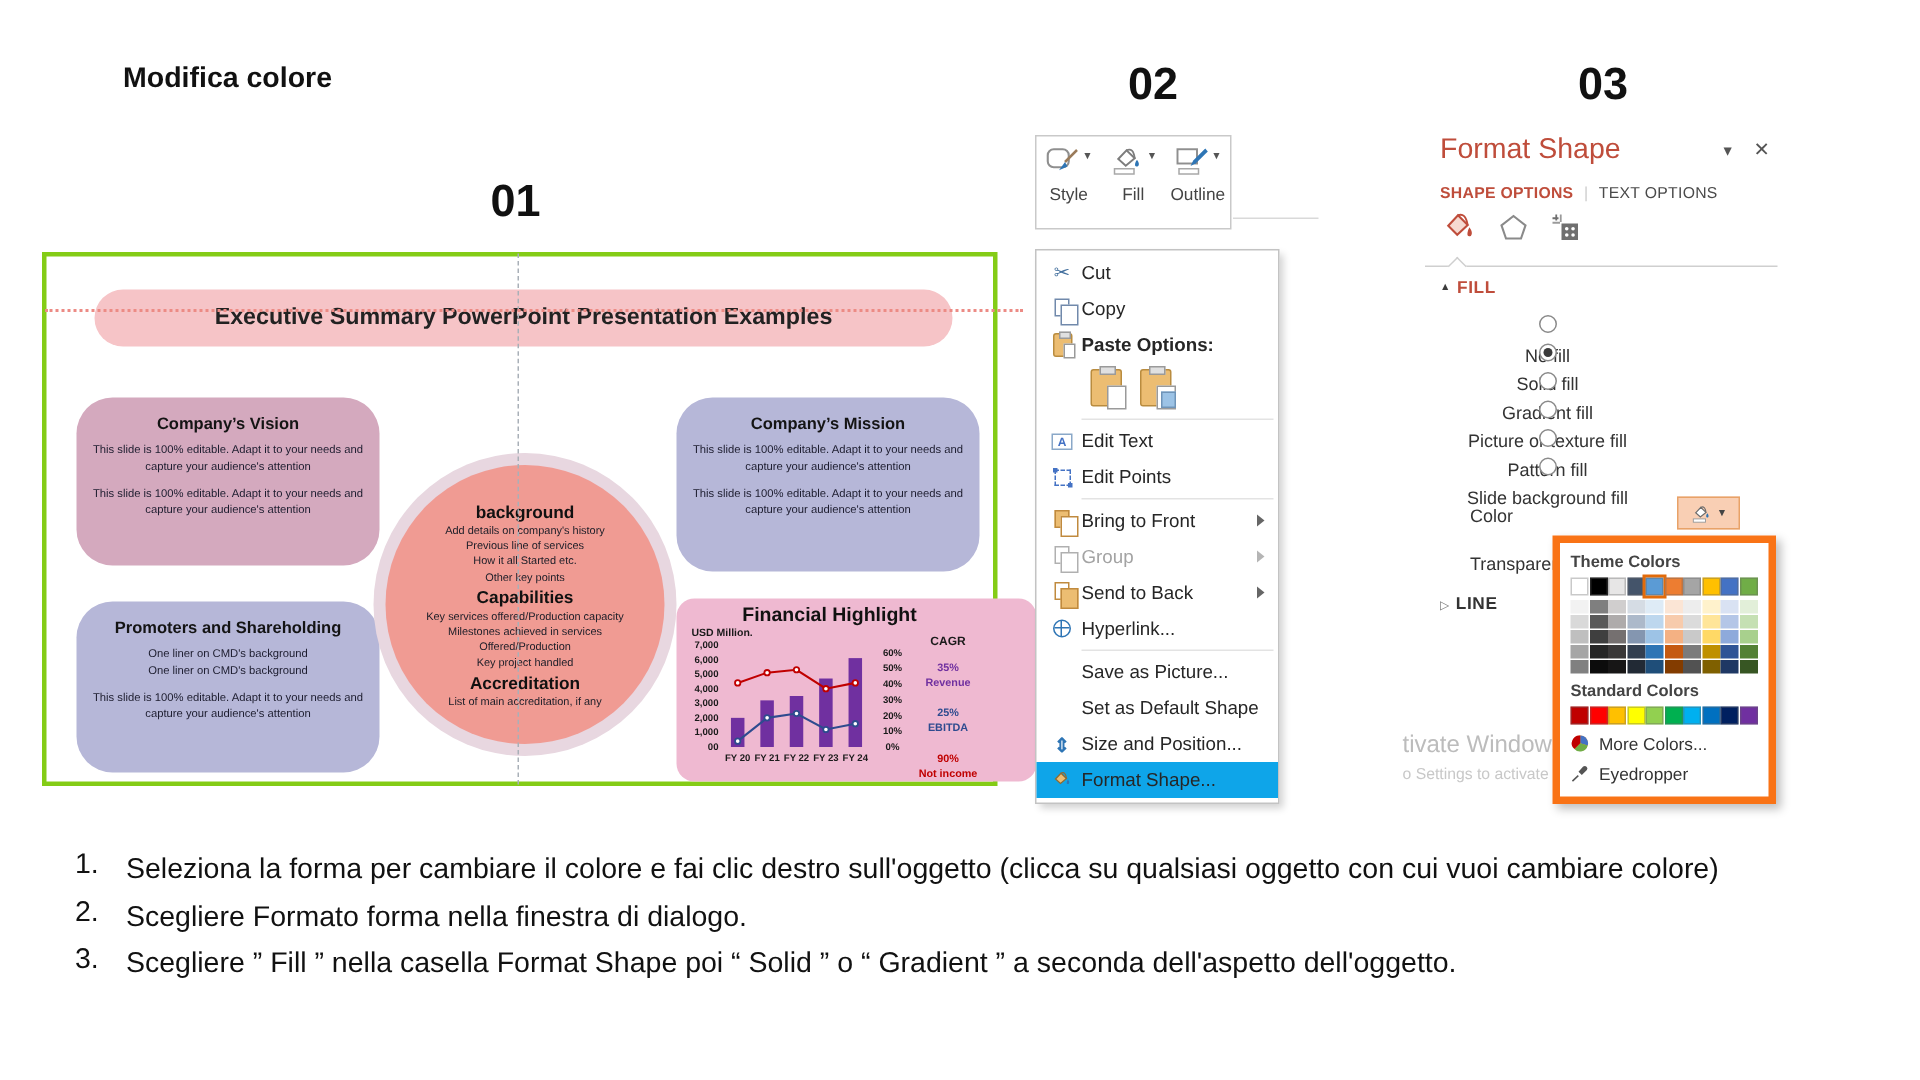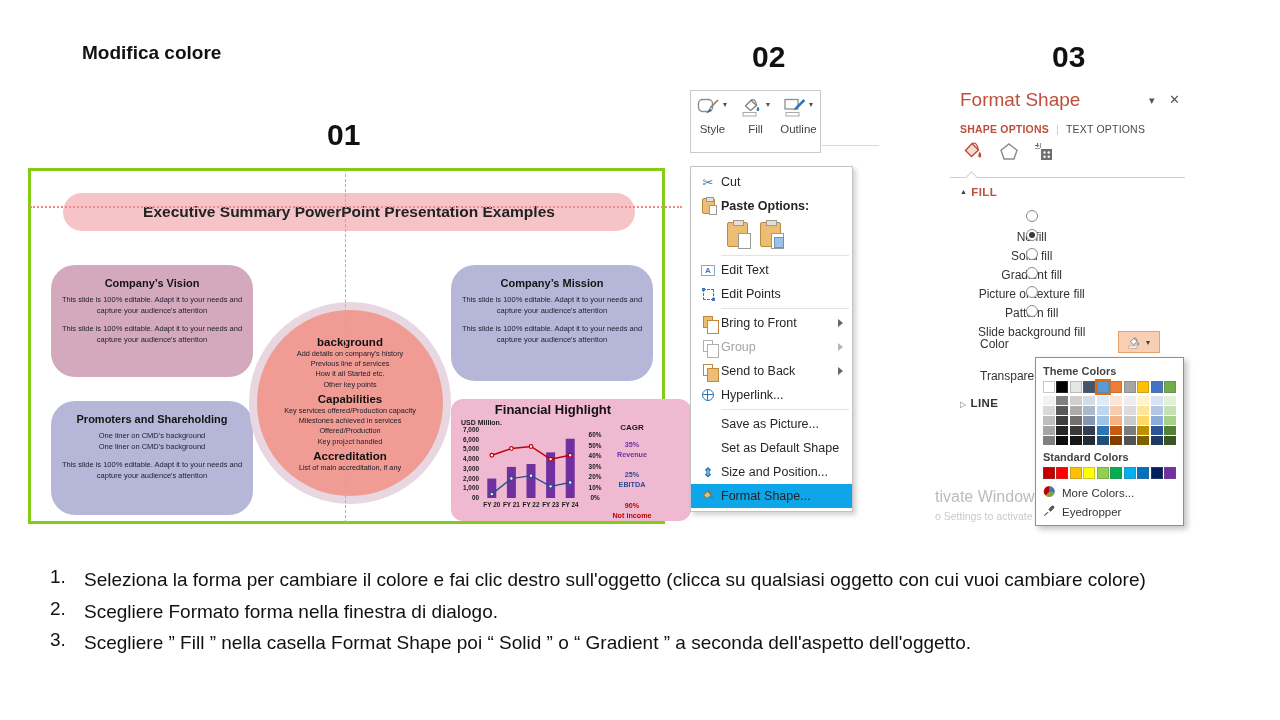--- a/index.html
+++ b/index.html
@@ -296,6 +296,12 @@
       <span class="mic cuticon">✂</span>
       <span class="mil">Cut</span>
     </div>
+    <div class="mi">
+      <span class="mic">
+          <span class="sqd"></span>
+        </span>
+      <span class="mil">Copy</span>
+    </div>
     <div class="mi bold">
       <span class="mic">
           <span class="clip small">

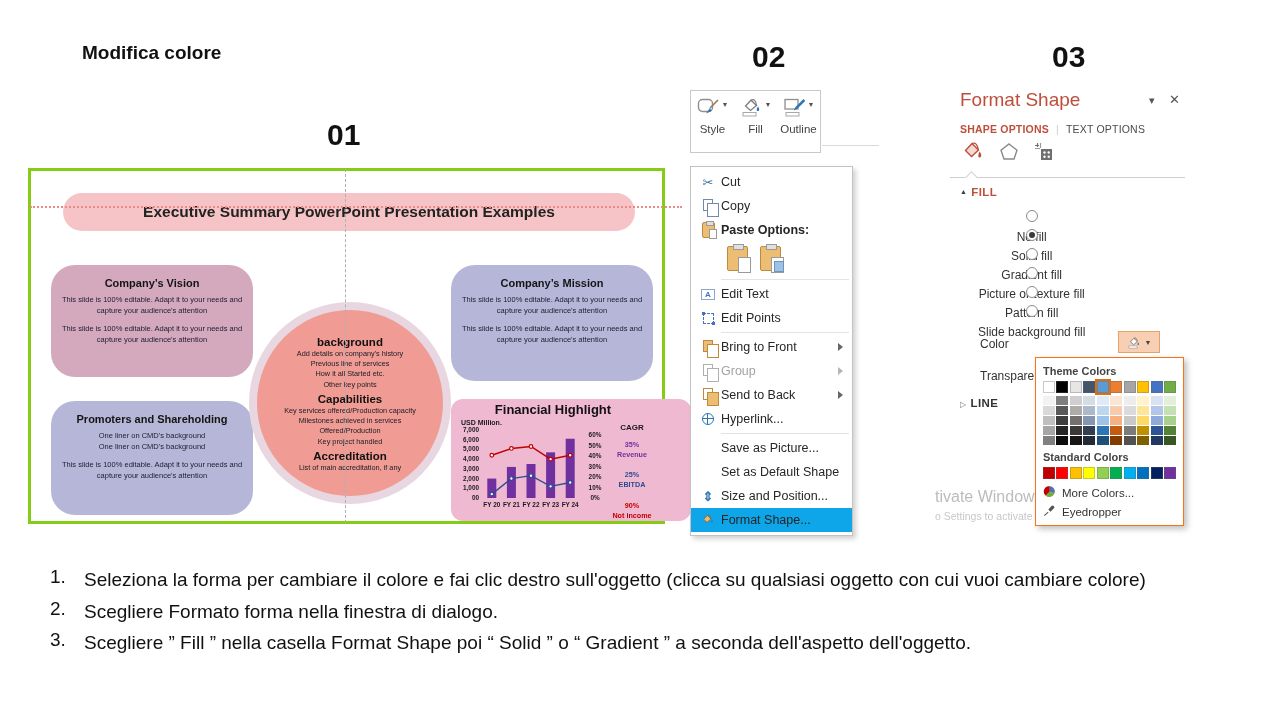--- a/index.html
+++ b/index.html
@@ -115,7 +115,7 @@
   .fs-line-hd .tri { color:#777; font-size:8px; margin-right:4px; font-weight:normal; }
 
   
-  #palette { left:1035px; top:357px; width:149px; background:#fff; border:1px solid #f97316;
+  #palette { left:1035px; top:357px; width:149px; background:#fff; border:5px solid #f97316;
              box-shadow:3px 3px 6px rgba(0,0,0,.25); padding:5px 7px 6px; z-index:6; }
   .pal-hd { font-size:11px; font-weight:bold; color:#444; margin:2px 0 4px; }
   .swrow { display:flex; justify-content:space-between; margin-bottom:1px; }

